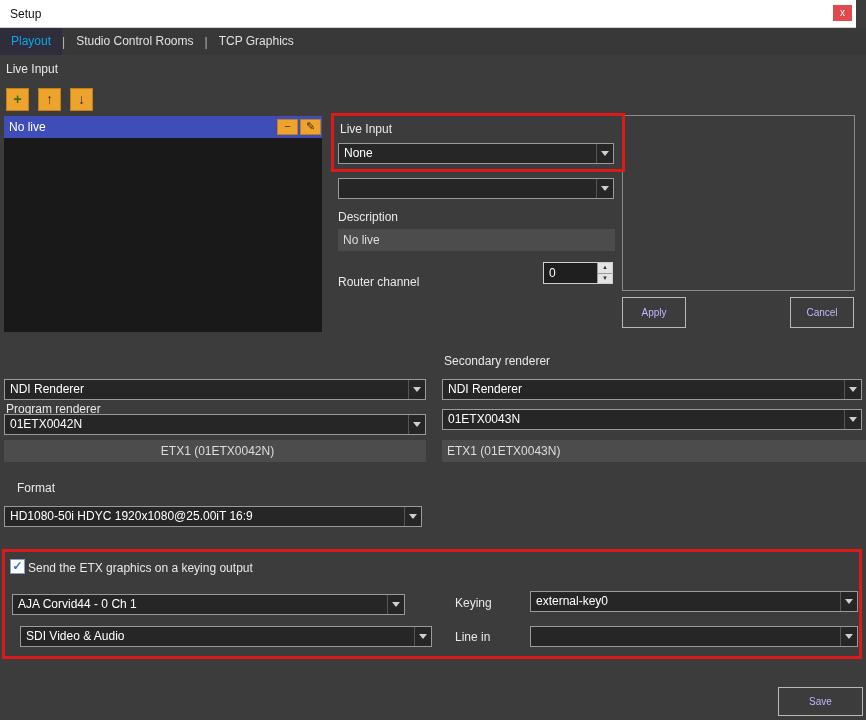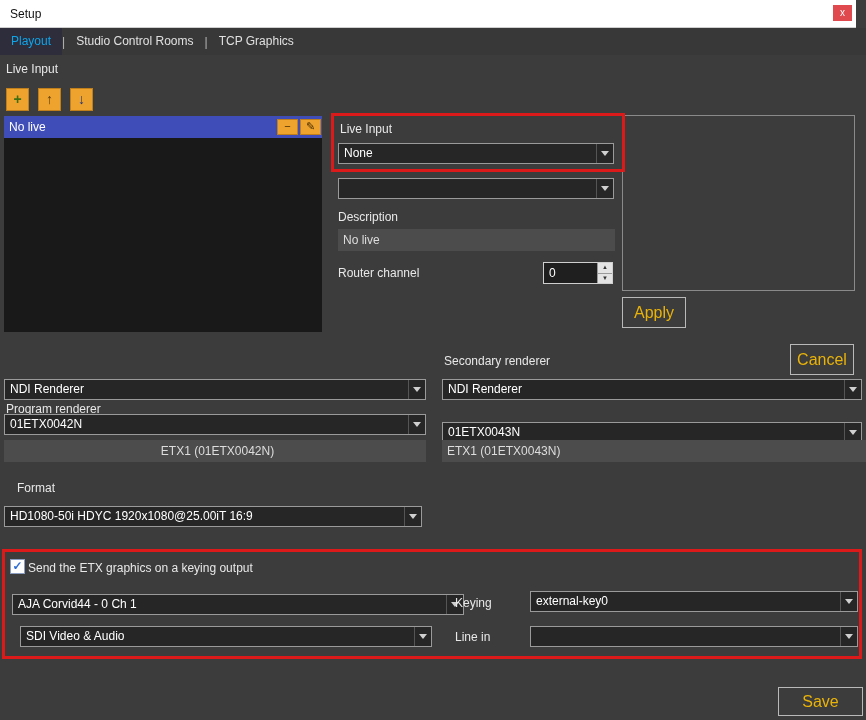--- a/index.html
+++ b/index.html
@@ -107,7 +107,7 @@
   <div class="label" style="left:338px; top:210px;">Description</div>
   <div class="readonly" style="left:338px; top:229px; width:277px;">No live</div>
 
-  <div class="label" style="left:338px; top:266px;">Router channel</div>
+  <div class="label" style="left:338px; top:275px;">Router channel</div>
   <div class="spinner">
     <span class="spin-value">0</span>
     <div class="spin-btns">

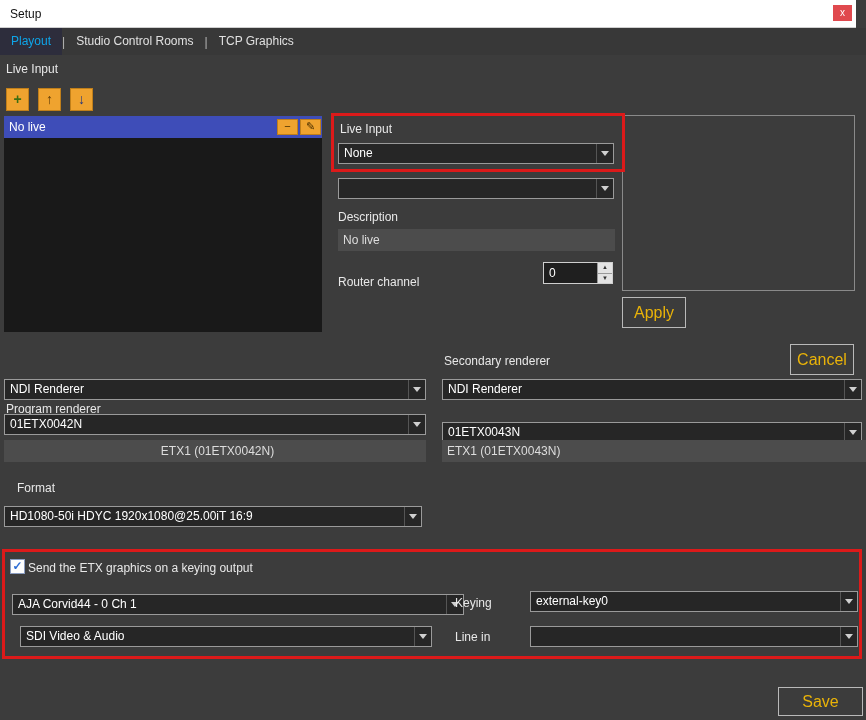--- a/index.html
+++ b/index.html
@@ -39,7 +39,7 @@
   .readonly { position:absolute; background:#4c4c4c; color:#dddddd; font-size:12px; line-height:22px; padding-left:5px; height:22px; }
 
   
-  .btn { position:absolute; background:#3c3c3c; border:1px solid #b9b9b9; color:#eab308; font-size:16px; display:flex; align-items:center; justify-content:center; cursor:pointer; }
+  .btn { position:absolute; background:#3c3c3c; border:1px solid #b9b9b9; color:#c4b5fd; font-size:10px; display:flex; align-items:center; justify-content:center; cursor:pointer; }
 
   .panel-border { position:absolute; border:1px solid #8a8a8a; }
 

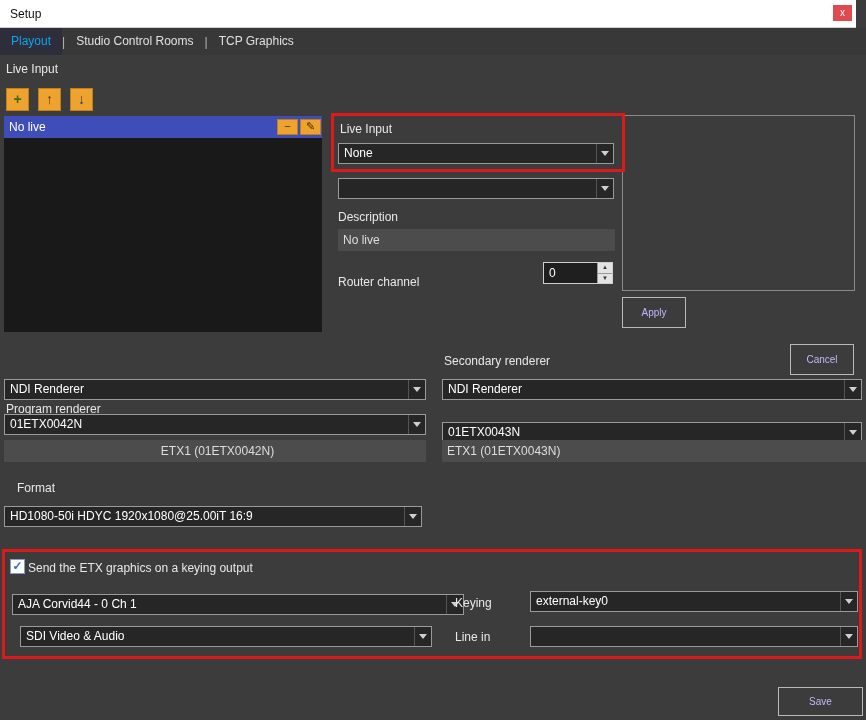--- a/index.html
+++ b/index.html
@@ -119,7 +119,7 @@
   <div class="panel-border" style="left:622px; top:115px; width:233px; height:176px;"></div>
 
   <div class="btn" style="left:622px; top:297px; width:64px; height:31px;">Apply</div>
-  <div class="btn" style="left:790px; top:297px; width:64px; height:31px;margin-top:47px;">Cancel</div>
+  <div class="btn" style="left:790px; top:297px; width:64px; height:31px;">Cancel</div>
 
   <div class="label" style="left:6px; top:354px;margin-top:48px;">Program renderer</div>
   <div class="dd" style="left:4px; top:379px; width:422px;">

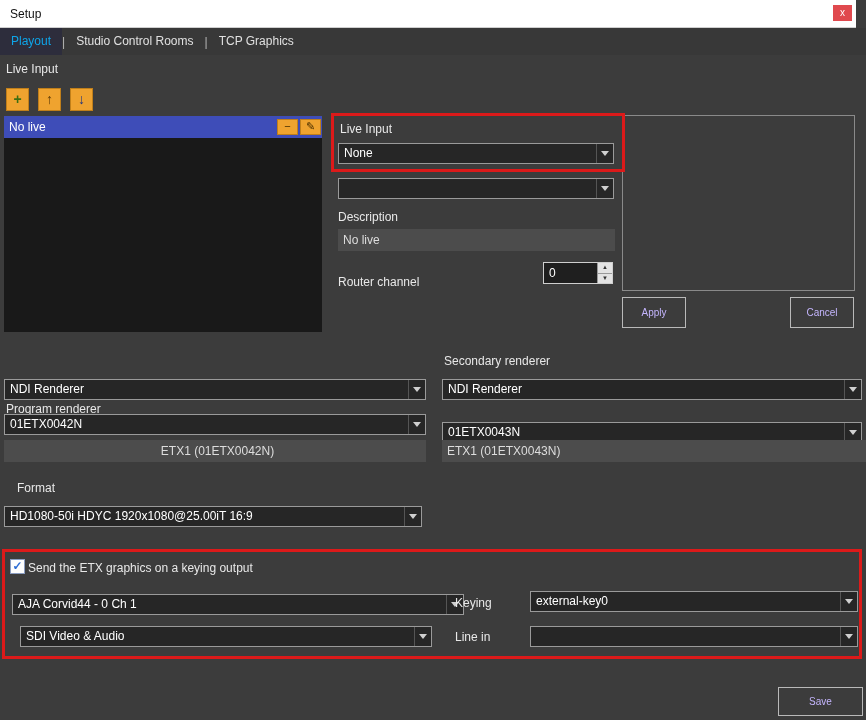--- a/index.html
+++ b/index.html
@@ -143,7 +143,7 @@
         <span class="tri"></span>
       </span>
   </div>
-  <div class="dd" style="left:442px; top:422px; width:420px;">
+  <div class="dd" style="left:442px; top:409px; width:420px;">
     <span>01ETX0043N</span>
     <span class="dd-arrow">
         <span class="tri"></span>

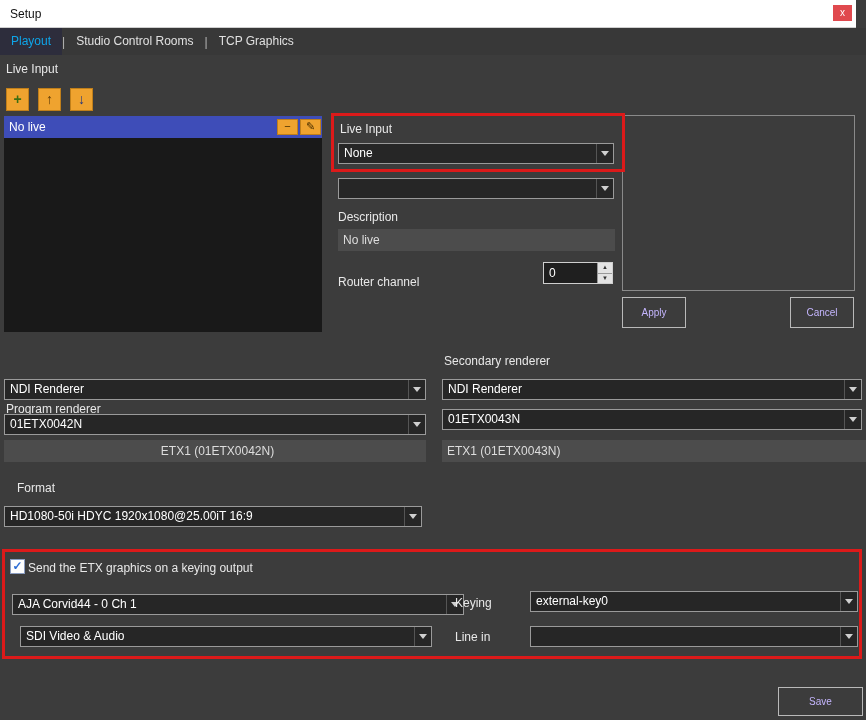--- a/index.html
+++ b/index.html
@@ -162,7 +162,7 @@
   <div class="checkbox"><span>✓</span></div>
   <div class="label" style="left:28px; top:561px;">Send the ETX graphics on a keying output</div>
 
-  <div class="dd" style="left:12px; top:594px; width:452px;">
+  <div class="dd" style="left:12px; top:594px; width:393px;">
     <span>AJA Corvid44 - 0 Ch 1</span>
     <span class="dd-arrow">
         <span class="tri"></span>

